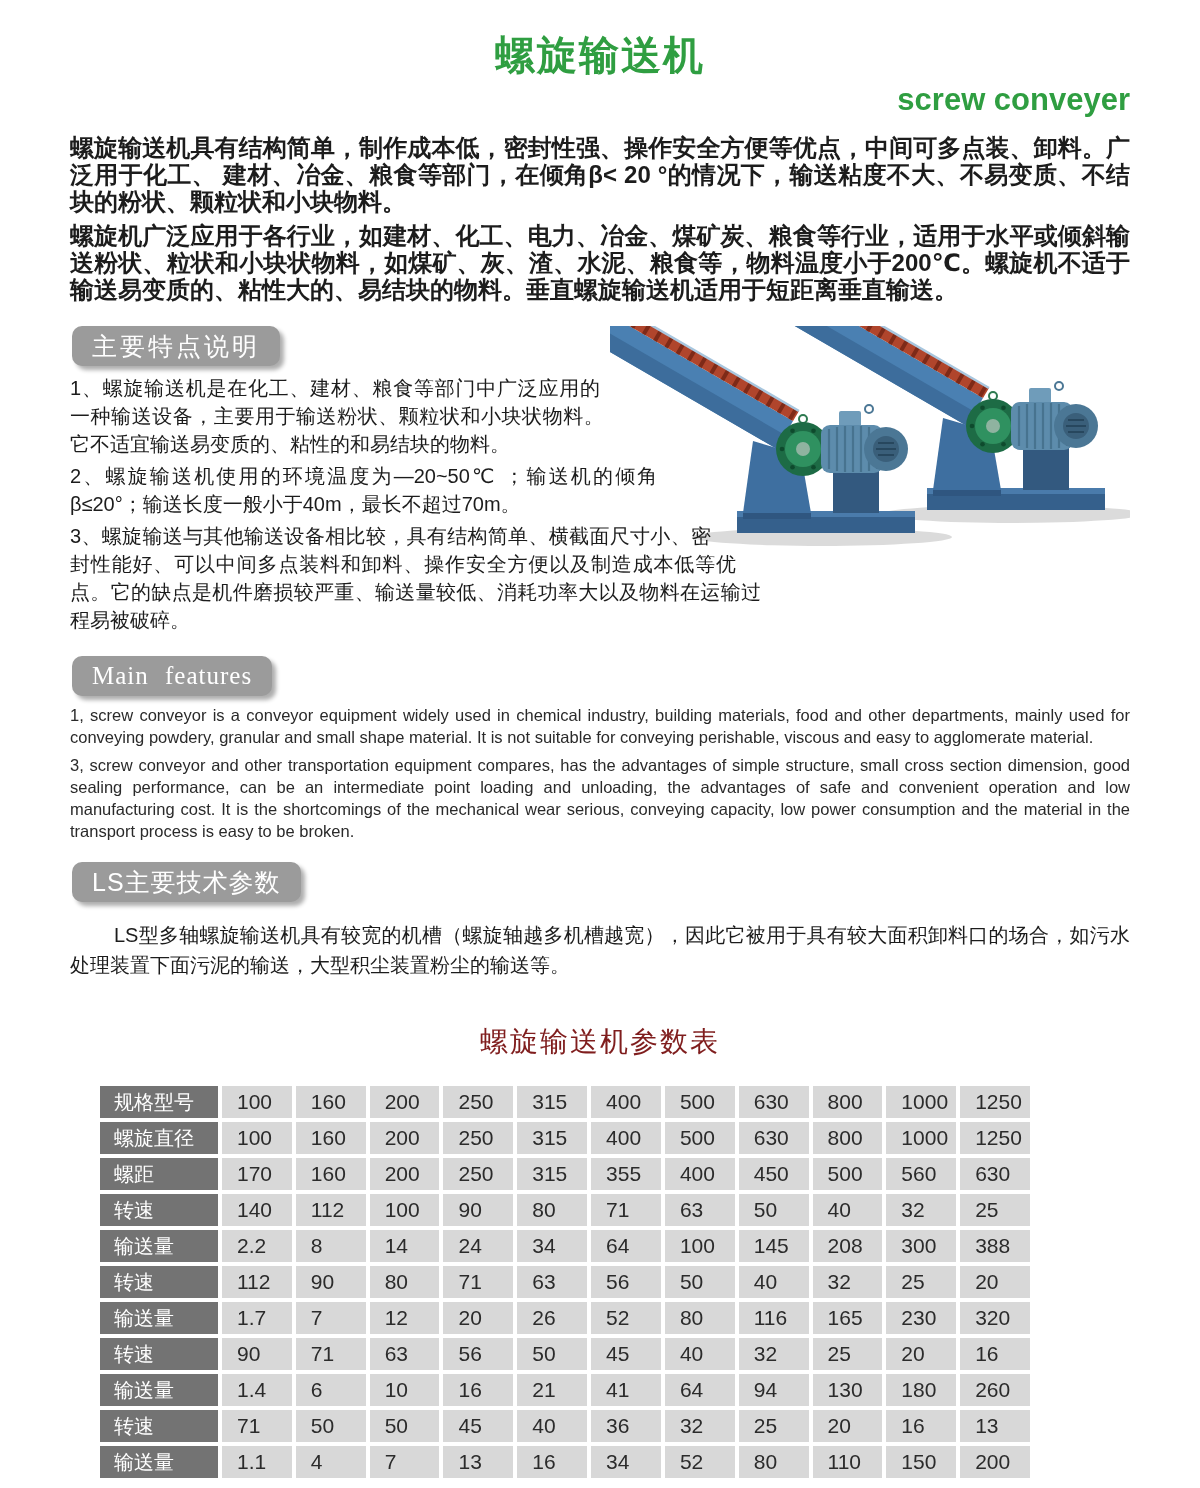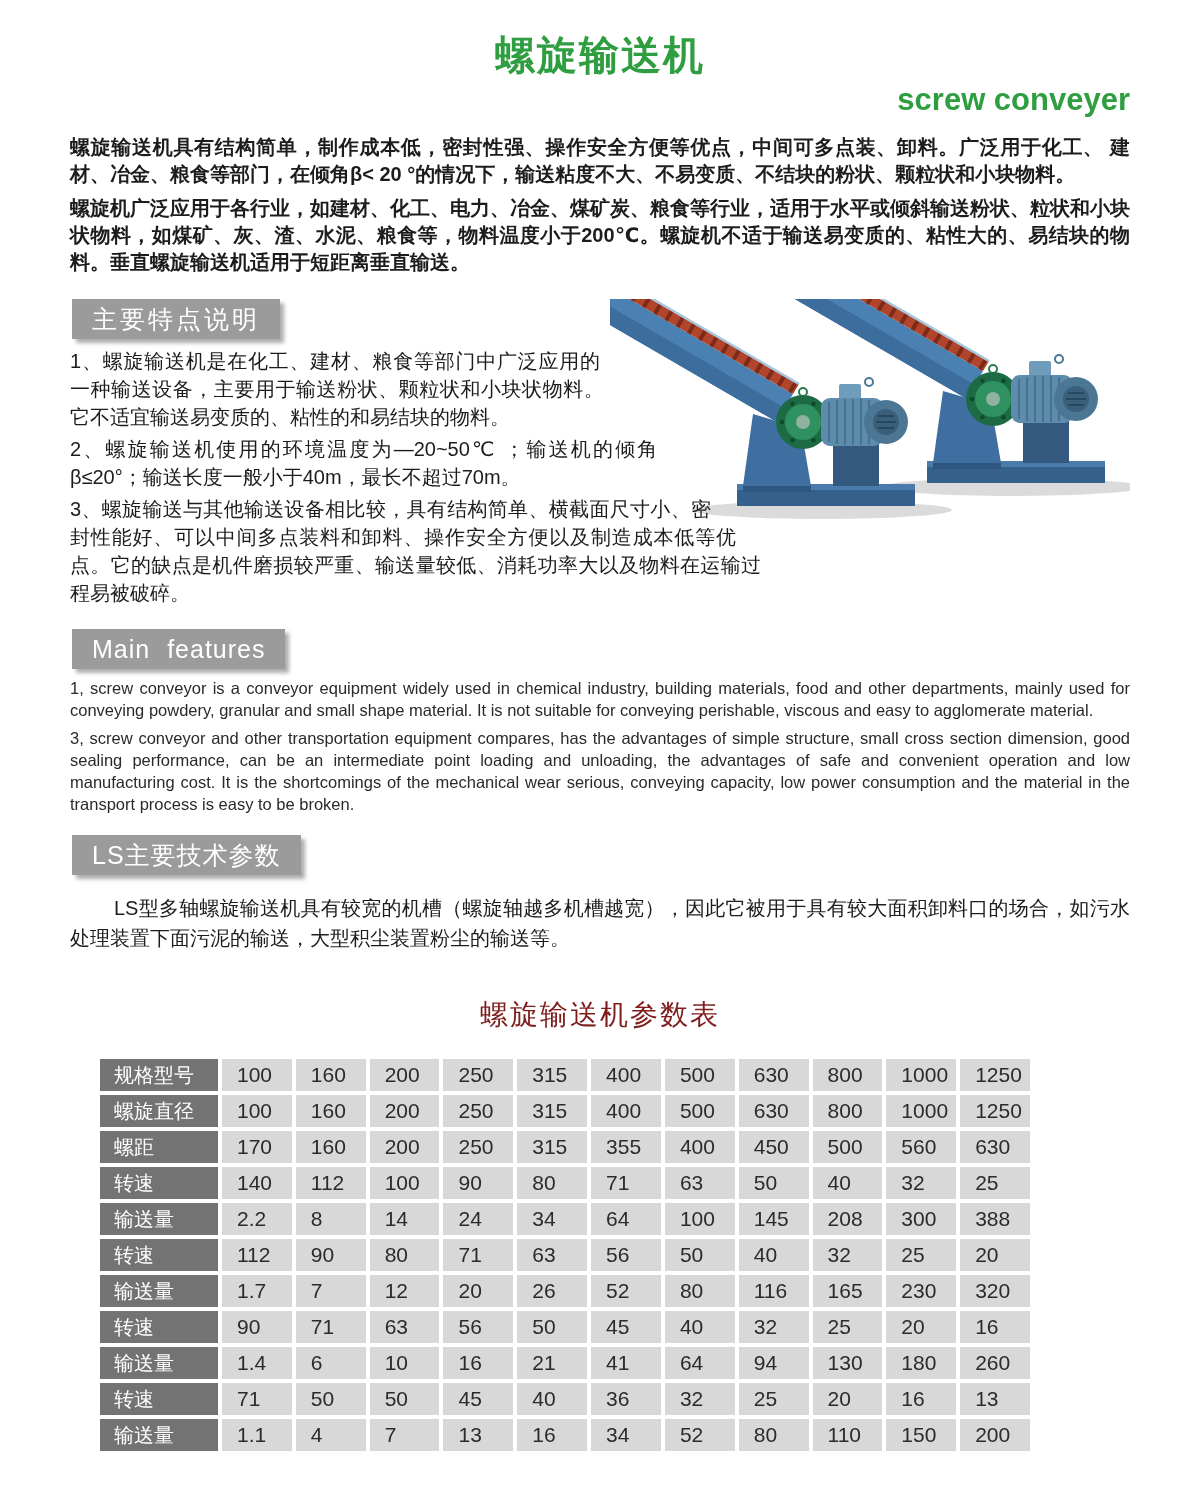--- a/index.html
+++ b/index.html
@@ -26,7 +26,7 @@
   }
   .intro p{
     margin:0 0 7px 0;
-    font-size:20px;line-height:27px;
+    font-size:24px;line-height:27px;
     font-weight:bold;text-align:justify;
   }
   .sec-header{

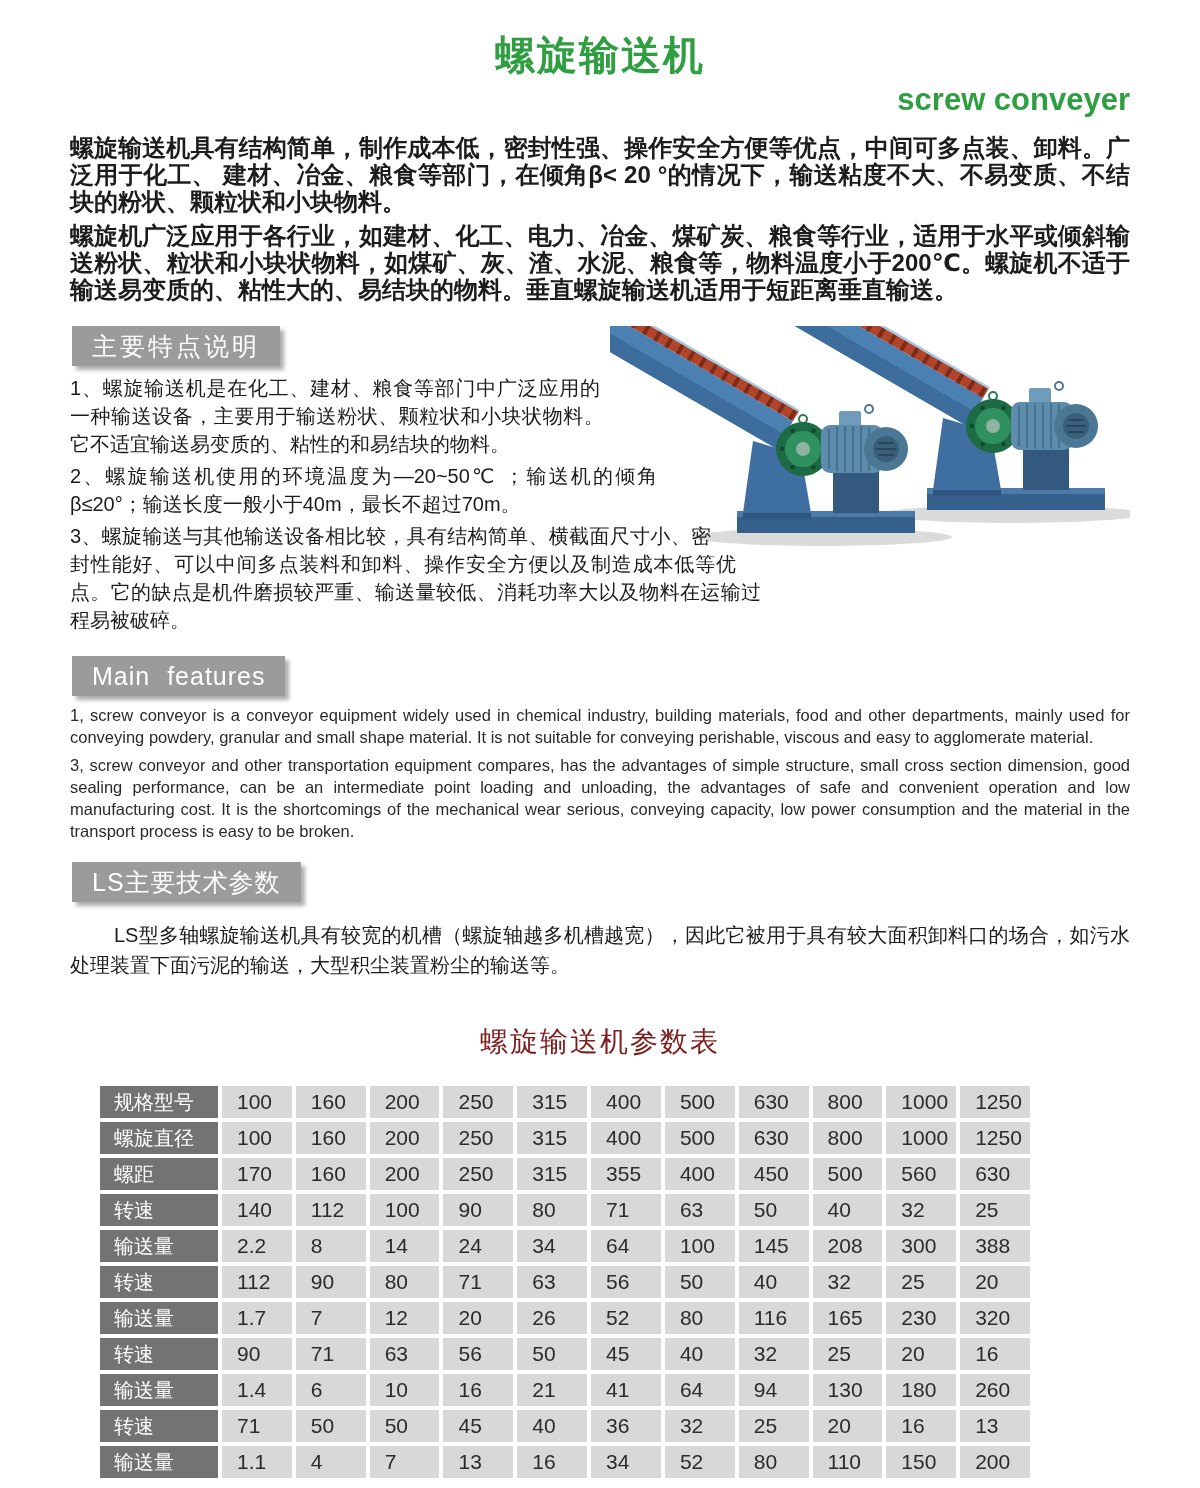--- a/index.html
+++ b/index.html
@@ -36,7 +36,7 @@
     background:#9b9b9b;
     color:#ffffff;
     font-size:25px;line-height:40px;
-    border-radius:0;
+    border-radius:10px;
     letter-spacing:3px;
     box-shadow:4px 4px 4px rgba(0,0,0,0.32);
   }

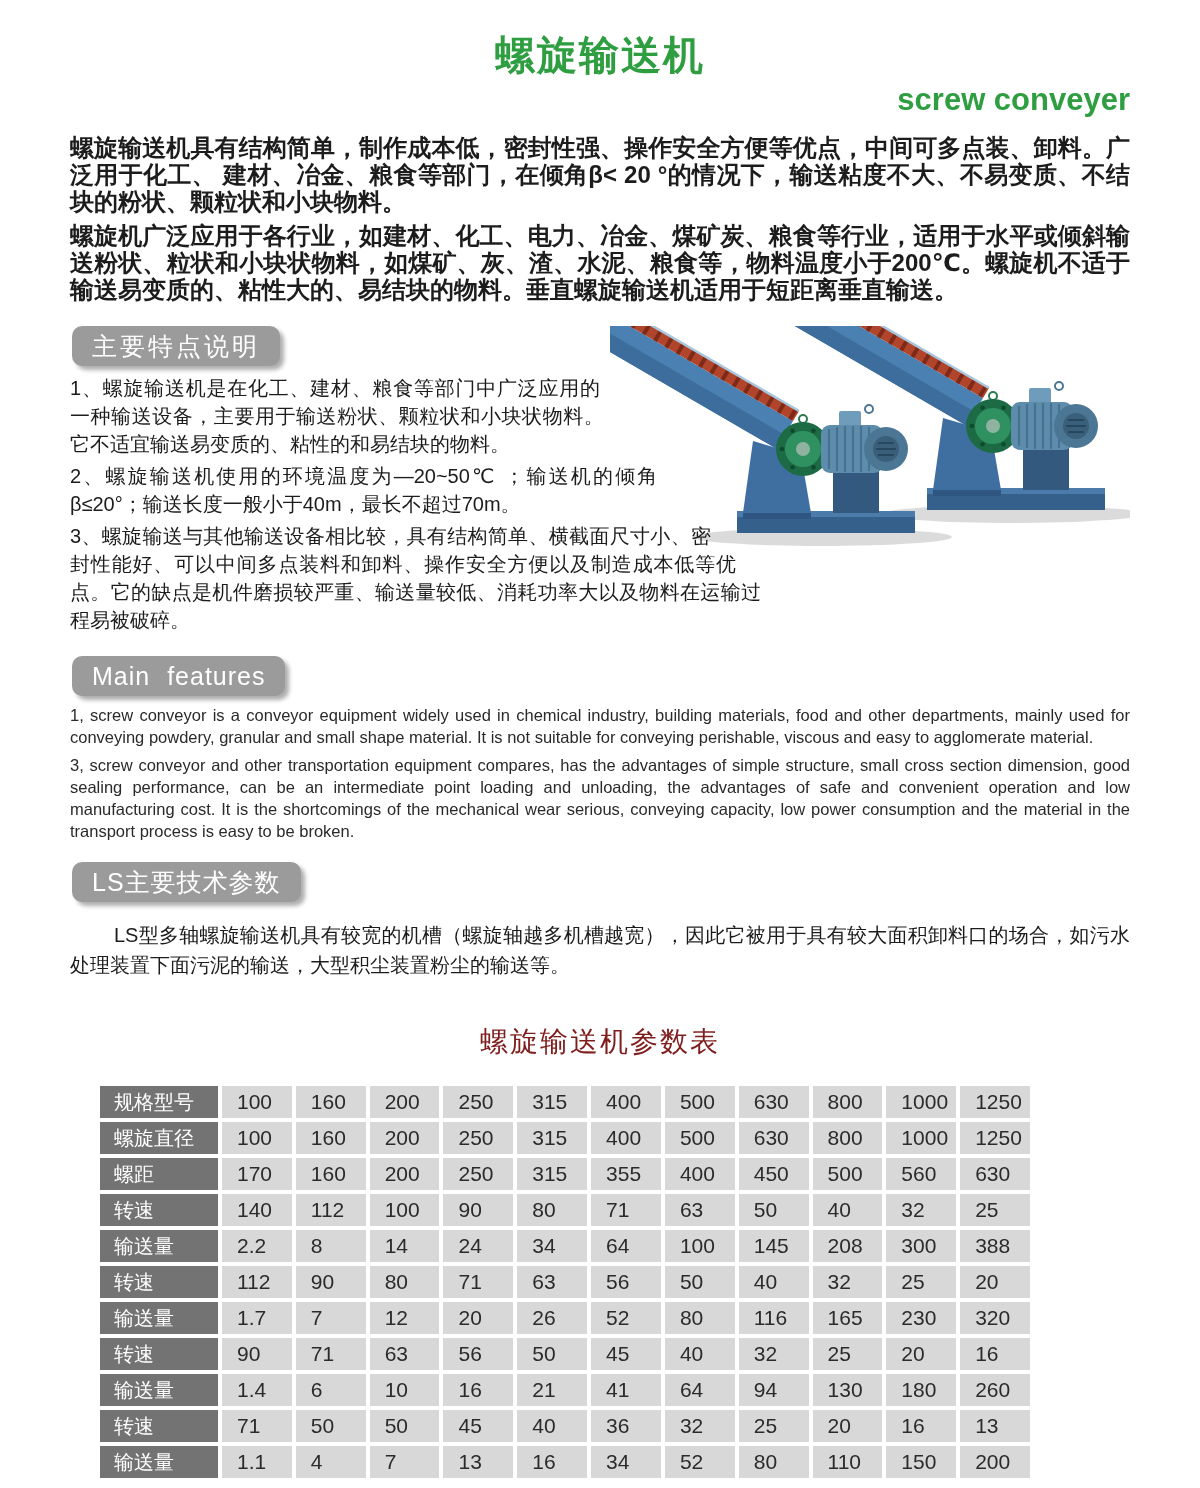--- a/index.html
+++ b/index.html
@@ -40,7 +40,7 @@
     letter-spacing:3px;
     box-shadow:4px 4px 4px rgba(0,0,0,0.32);
   }
-  .sec-header.en{letter-spacing:1px;word-spacing:9px;}
+  .sec-header.en{letter-spacing:1px;word-spacing:9px;font-family:Liberation Serif, serif;}
   .features-body{overflow:visible;}
   .photo-float{
     float:right;

